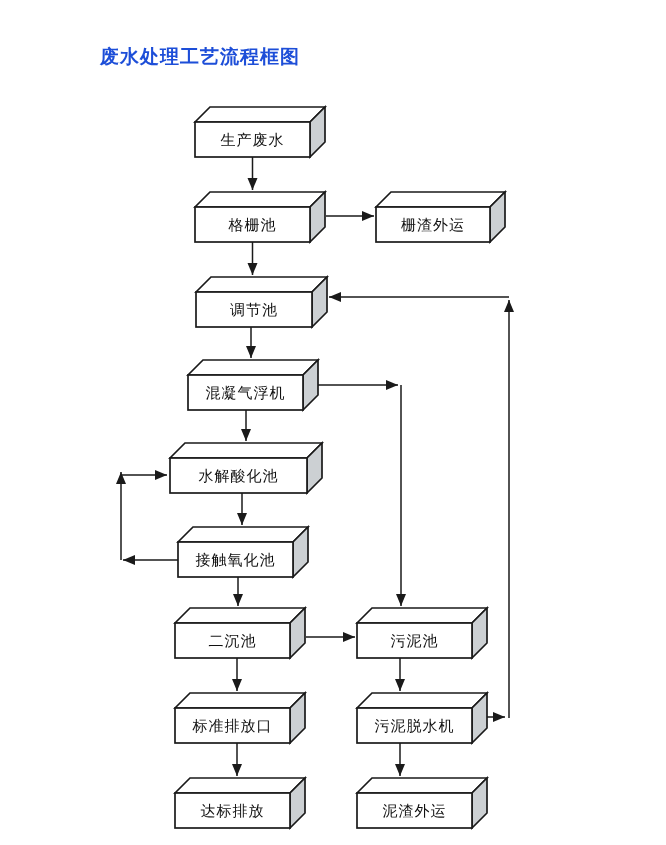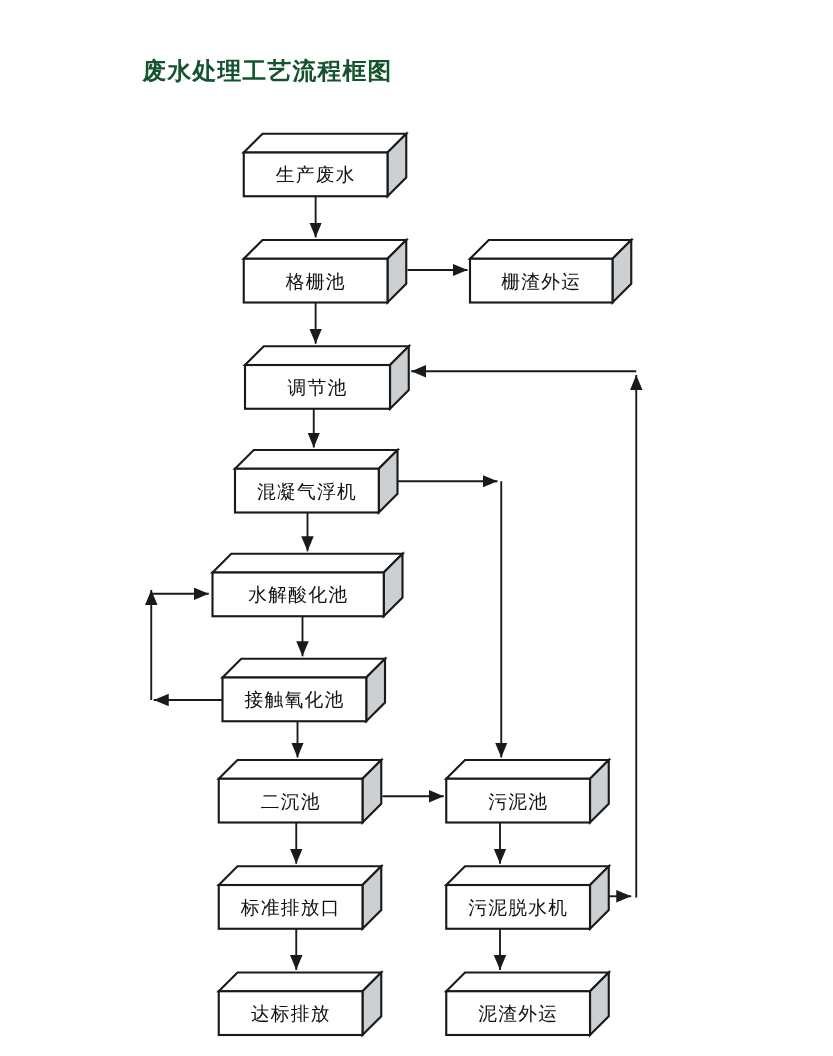--- a/index.html
+++ b/index.html
@@ -13,10 +13,10 @@
   }
   .doc-title{
     position:absolute;
-    left:114px;top:44px;
+    left:100px;top:44px;
     font-size:19px;
     font-weight:bold;
-    color:#14532d;
+    color:#1d4ed8;
     letter-spacing:1px;
     white-space:nowrap;
   }

